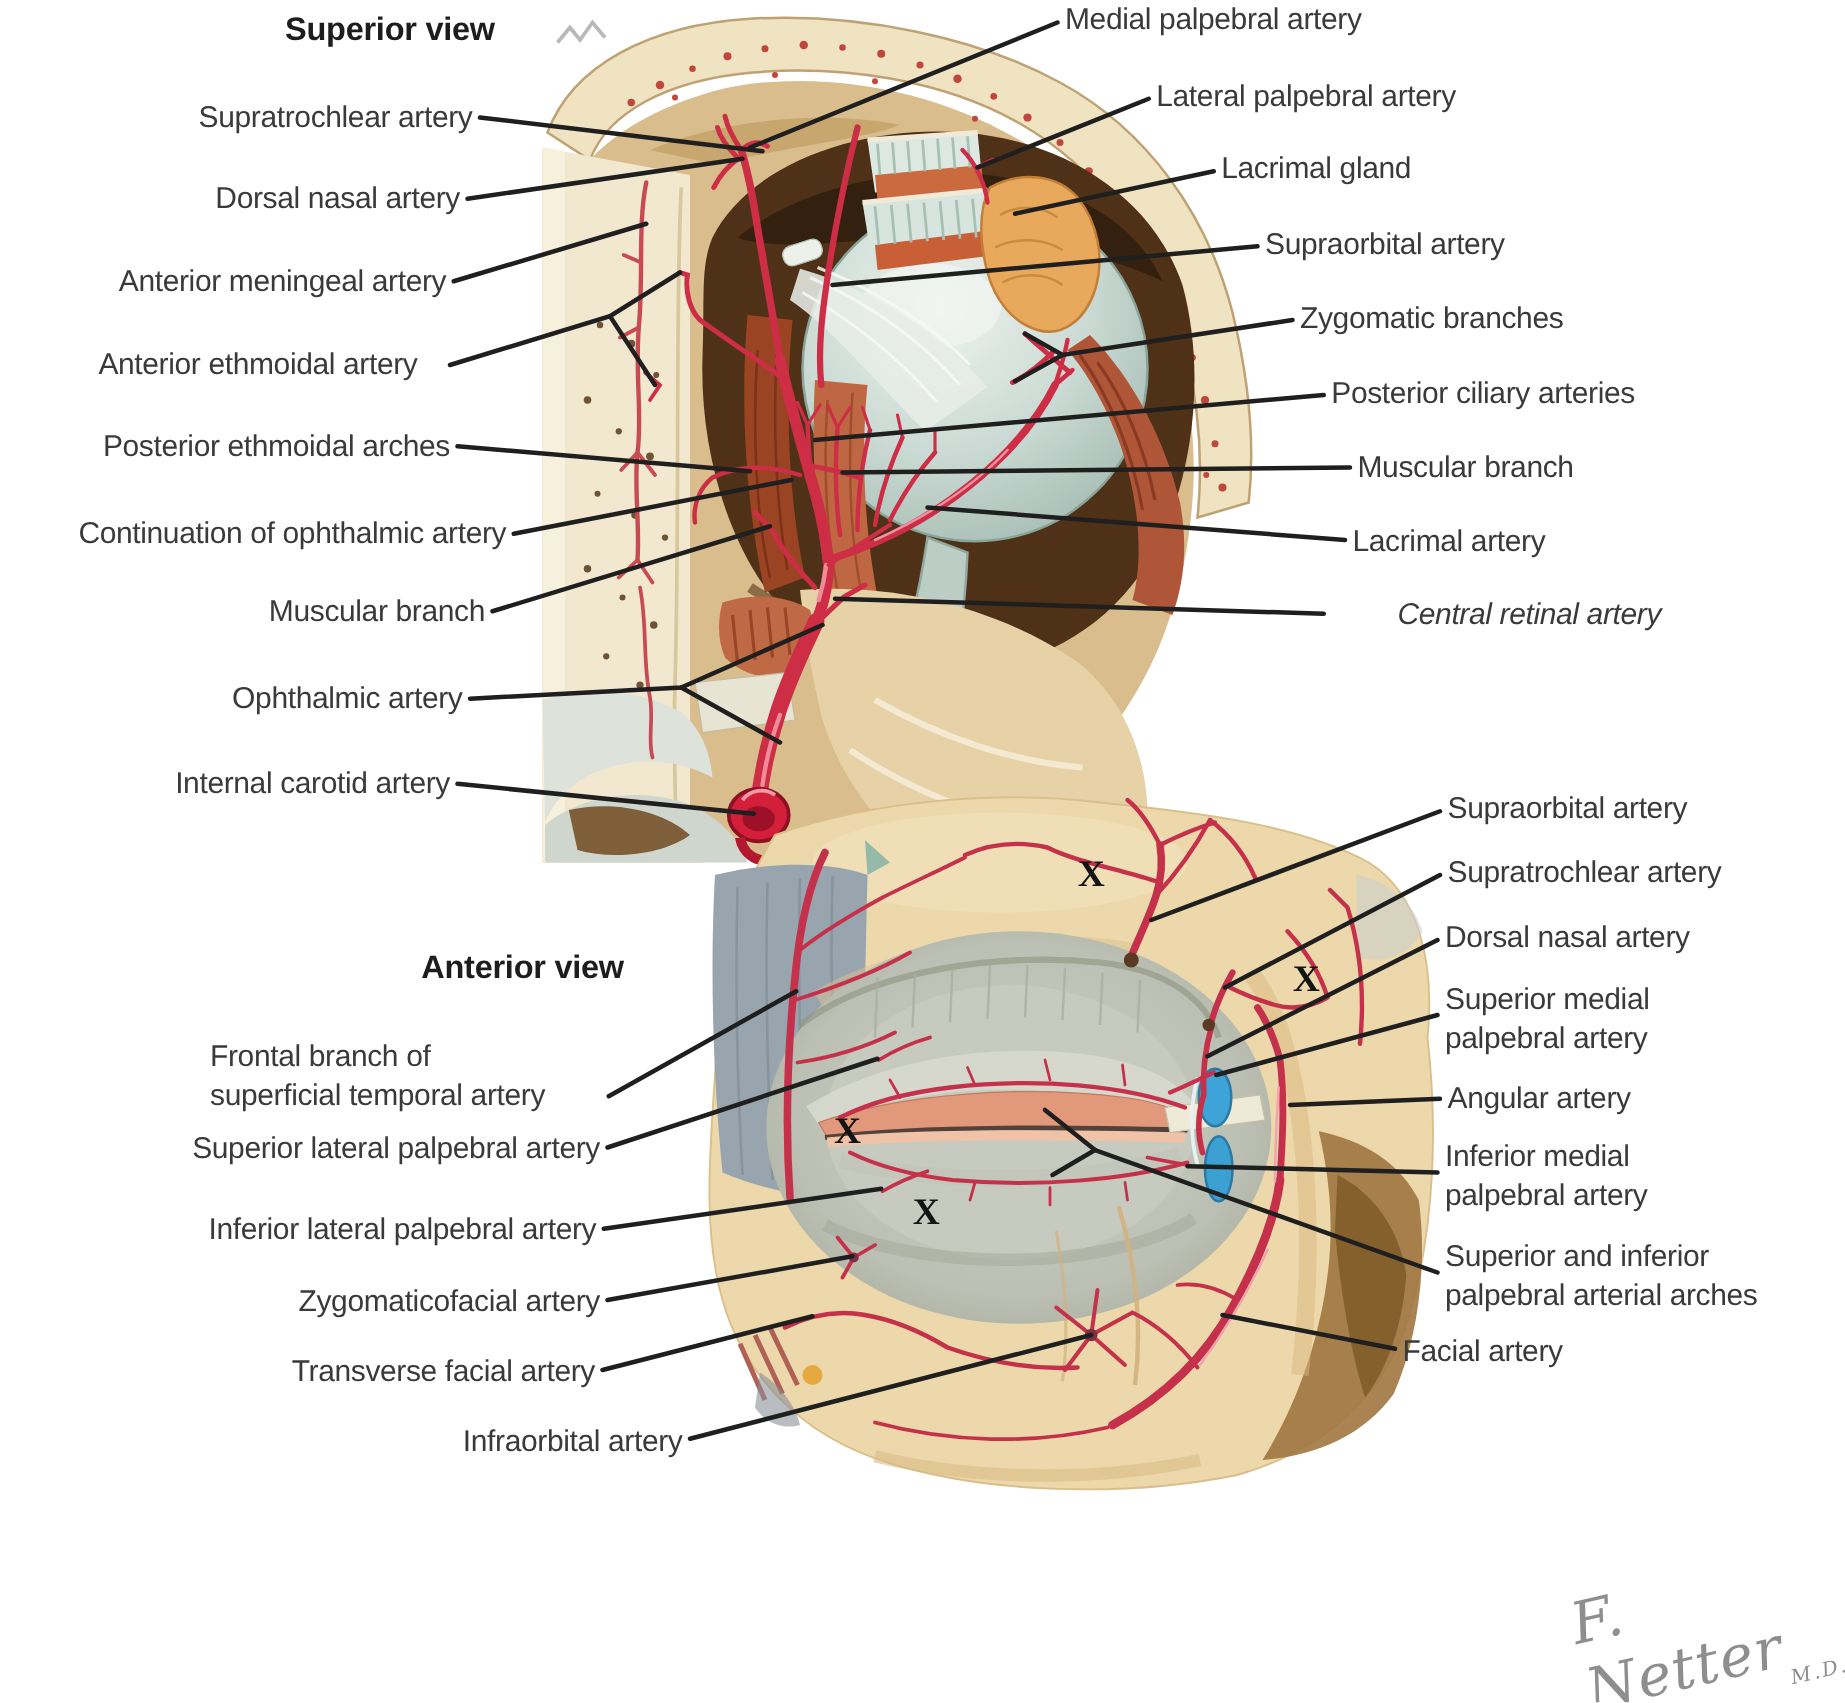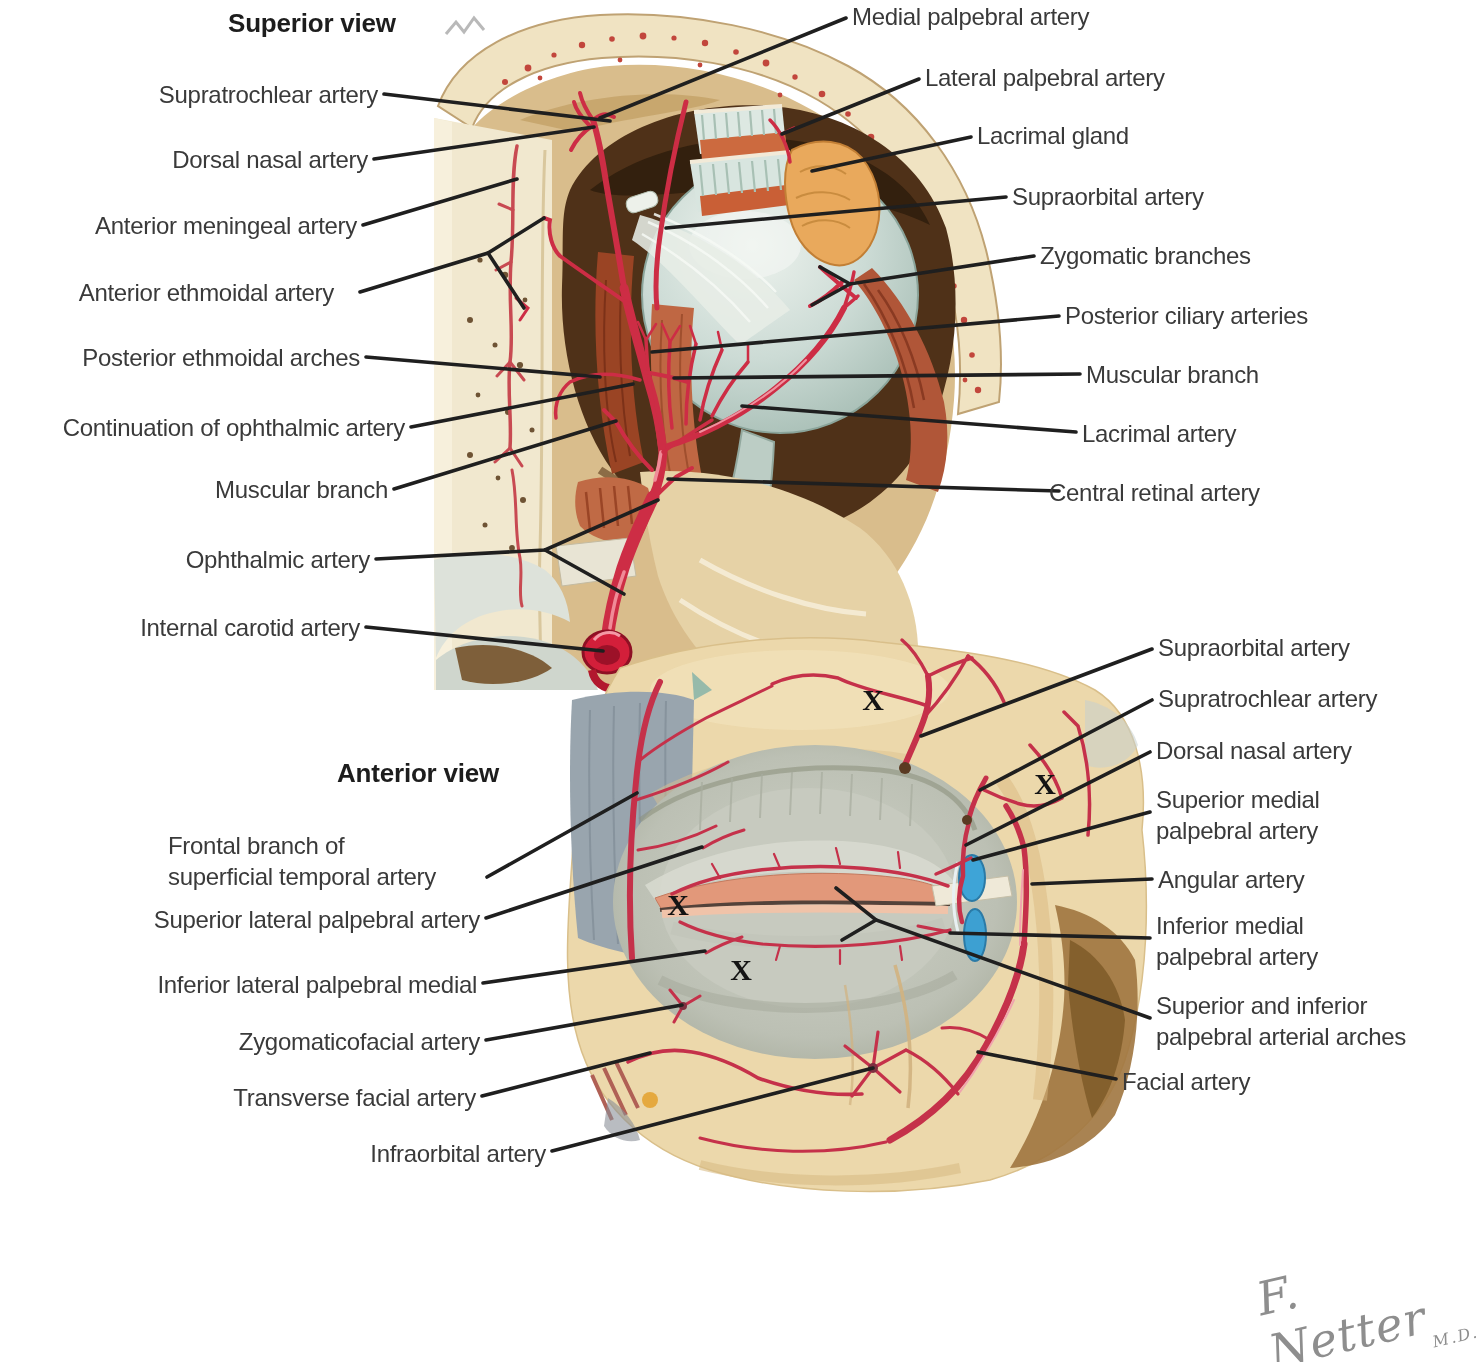--- a/index.html
+++ b/index.html
@@ -352,7 +352,7 @@
       <div class="label" style="left: 1065px; top: 315px;">Posterior ciliary arteries</div>
       <div class="label" style="left: 1086px; top: 374px;">Muscular branch</div>
       <div class="label" style="left: 1082px; top: 433px;">Lacrimal artery</div>
-      <div class="label" style="left: 1049px; top: 492px;">Central retinal artery</div>
+      <div class="label" style="left: 1118px; top: 492px; font-style: italic;">Central retinal artery</div>
       <div class="label" style="left: 168px; top: 861px;">Frontal branch of
 superficial temporal artery</div>
       <div class="label r" style="right: 996px; top: 919px;">Superior lateral palpebral artery</div>

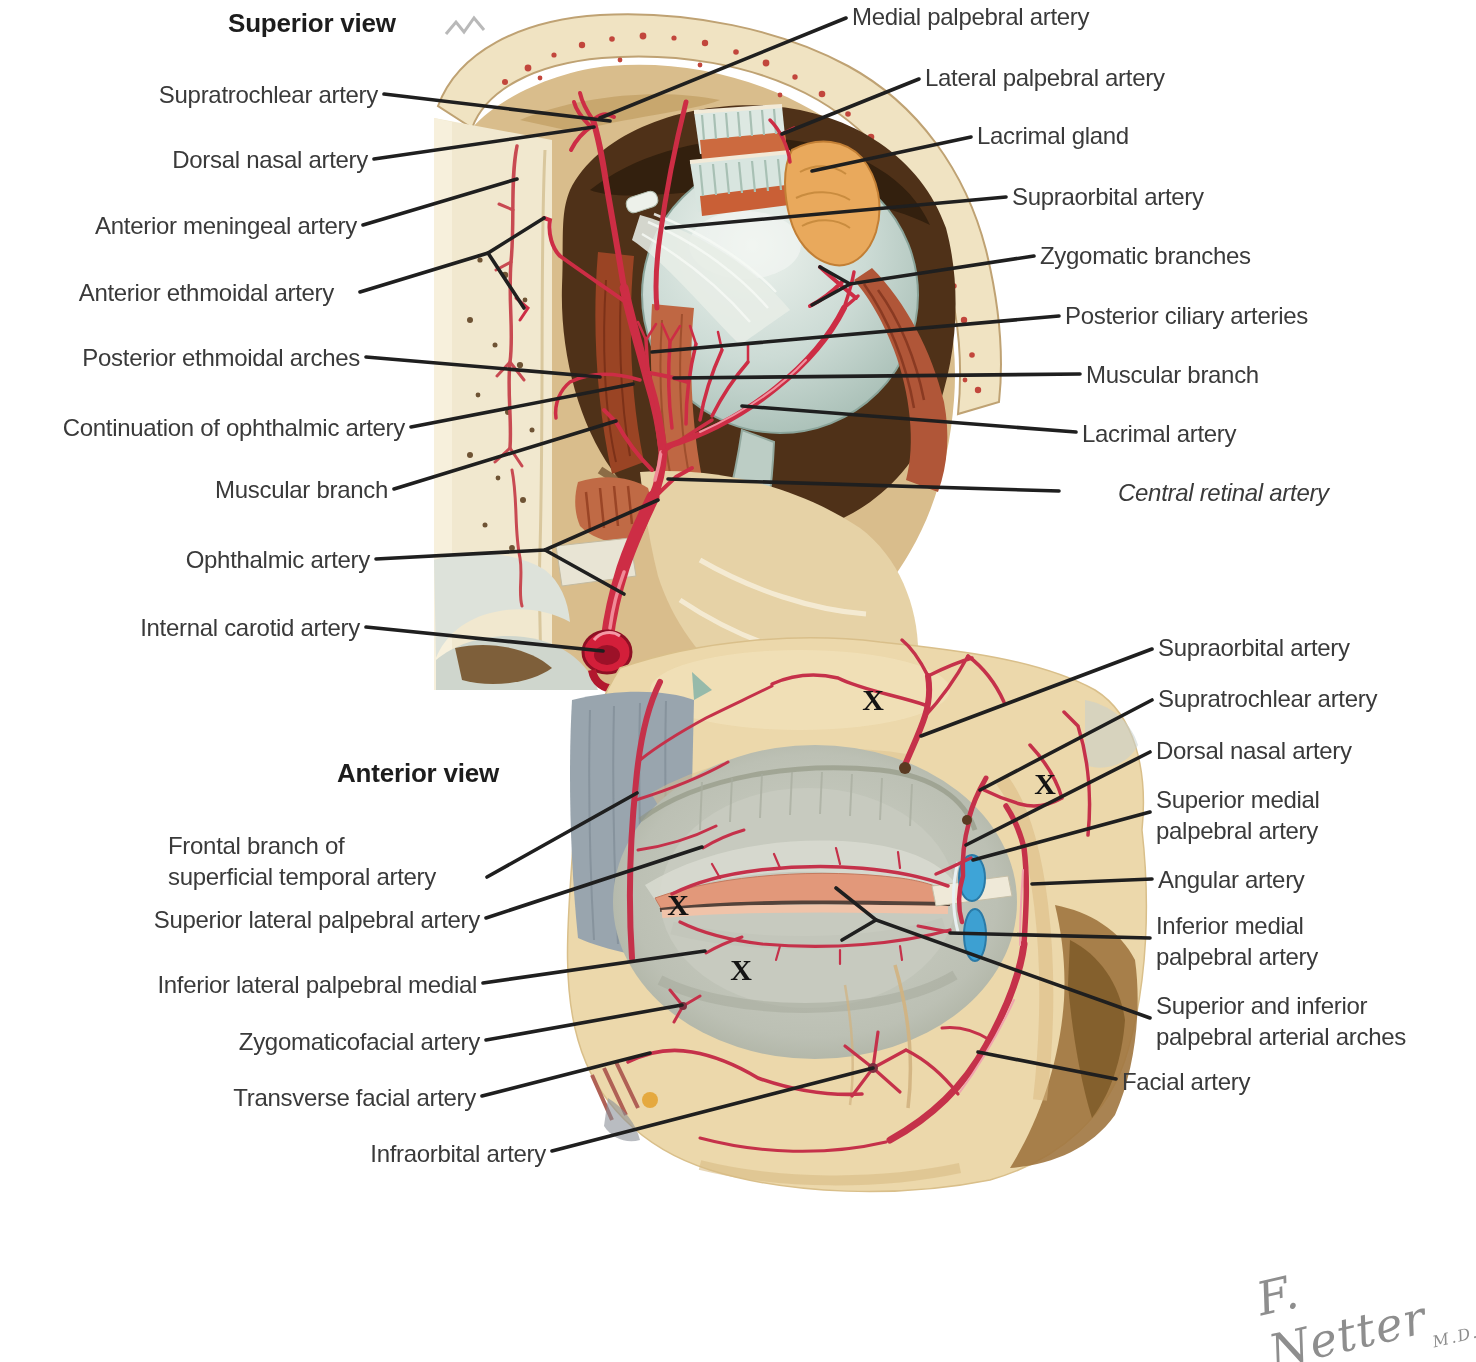--- a/index.html
+++ b/index.html
@@ -356,7 +356,7 @@
       <div class="label" style="left: 168px; top: 861px;">Frontal branch of
 superficial temporal artery</div>
       <div class="label r" style="right: 996px; top: 919px;">Superior lateral palpebral artery</div>
-      <div class="label r" style="right: 999px; top: 984px;">Inferior lateral palpebral medial</div>
+      <div class="label r" style="right: 999px; top: 984px;">Inferior lateral palpebral artery</div>
       <div class="label r" style="right: 996px; top: 1041px;">Zygomaticofacial artery</div>
       <div class="label r" style="right: 1000px; top: 1097px;">Transverse facial artery</div>
       <div class="label r" style="right: 930px; top: 1153px;">Infraorbital artery</div>

